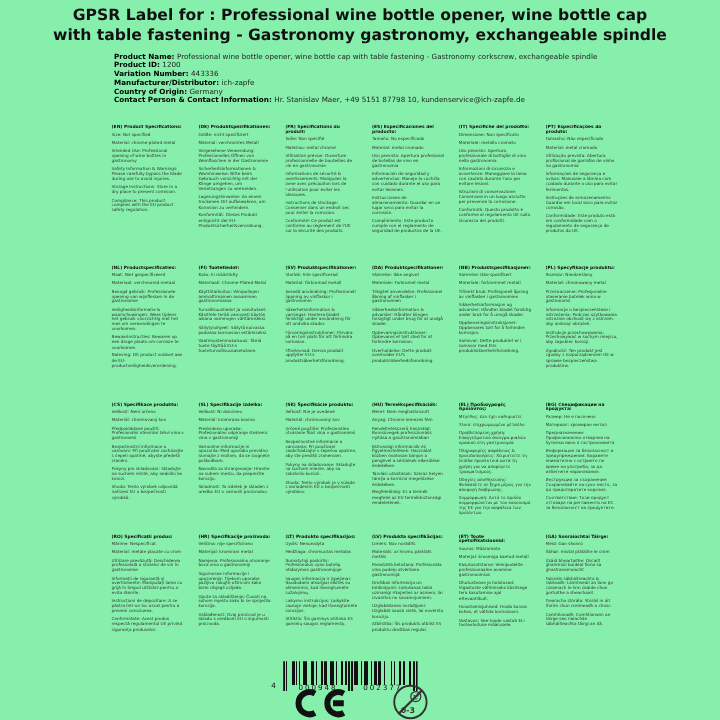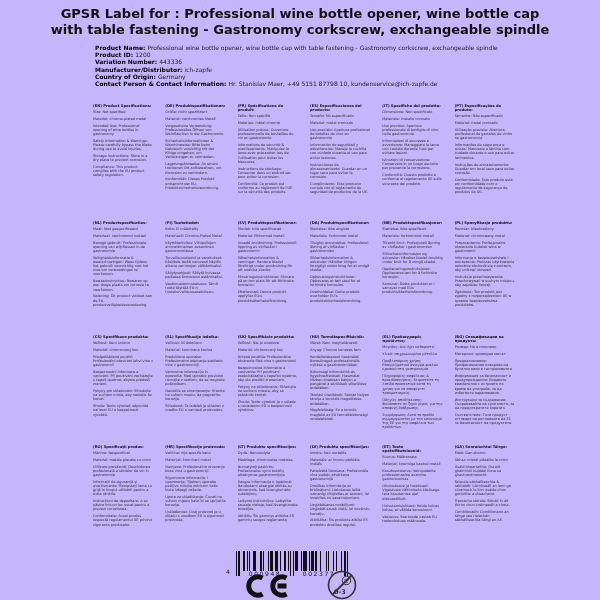--- a/index.html
+++ b/index.html
@@ -3,7 +3,7 @@
 <meta charset="utf-8">
 <style>
   html,body{margin:0;padding:0;background:#fff;}
-  .page{position:relative;width:600px;height:600px;background:#c4b5fd;overflow:hidden;
+  .page{position:relative;width:600px;height:600px;background:#86efac;overflow:hidden;
         font-family:"DejaVu Sans","Liberation Sans",sans-serif;color:#000;}
   .title{position:absolute;top:6px;left:0;right:0;text-align:center;
          font-size:13px;font-weight:bold;line-height:15.5px;color:#111;}

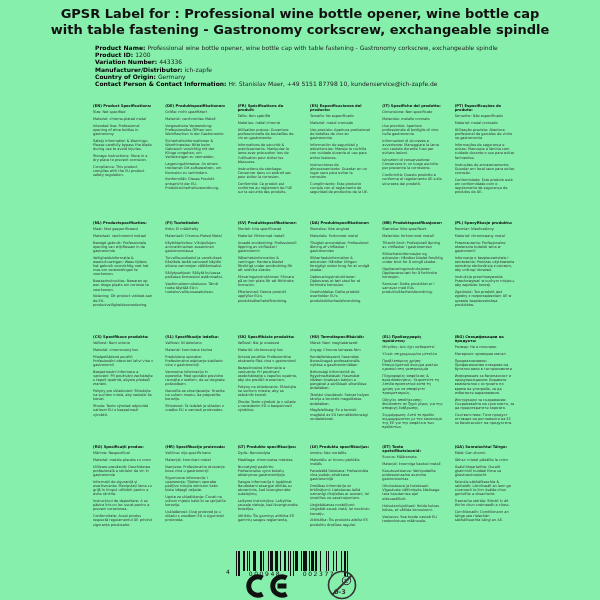--- a/index.html
+++ b/index.html
@@ -32,7 +32,7 @@
 
   <div class="title">
     <span>GPSR Label for : Professional wine bottle opener, wine bottle cap</span><br>
-    <span>with table fastening - Gastronomy corkscrew, exchangeable spindle</span>
+    <span>with table fastening - Gastronomy gastronomy, exchangeable spindle</span>
   </div>
 
   <div class="info" id="info">

